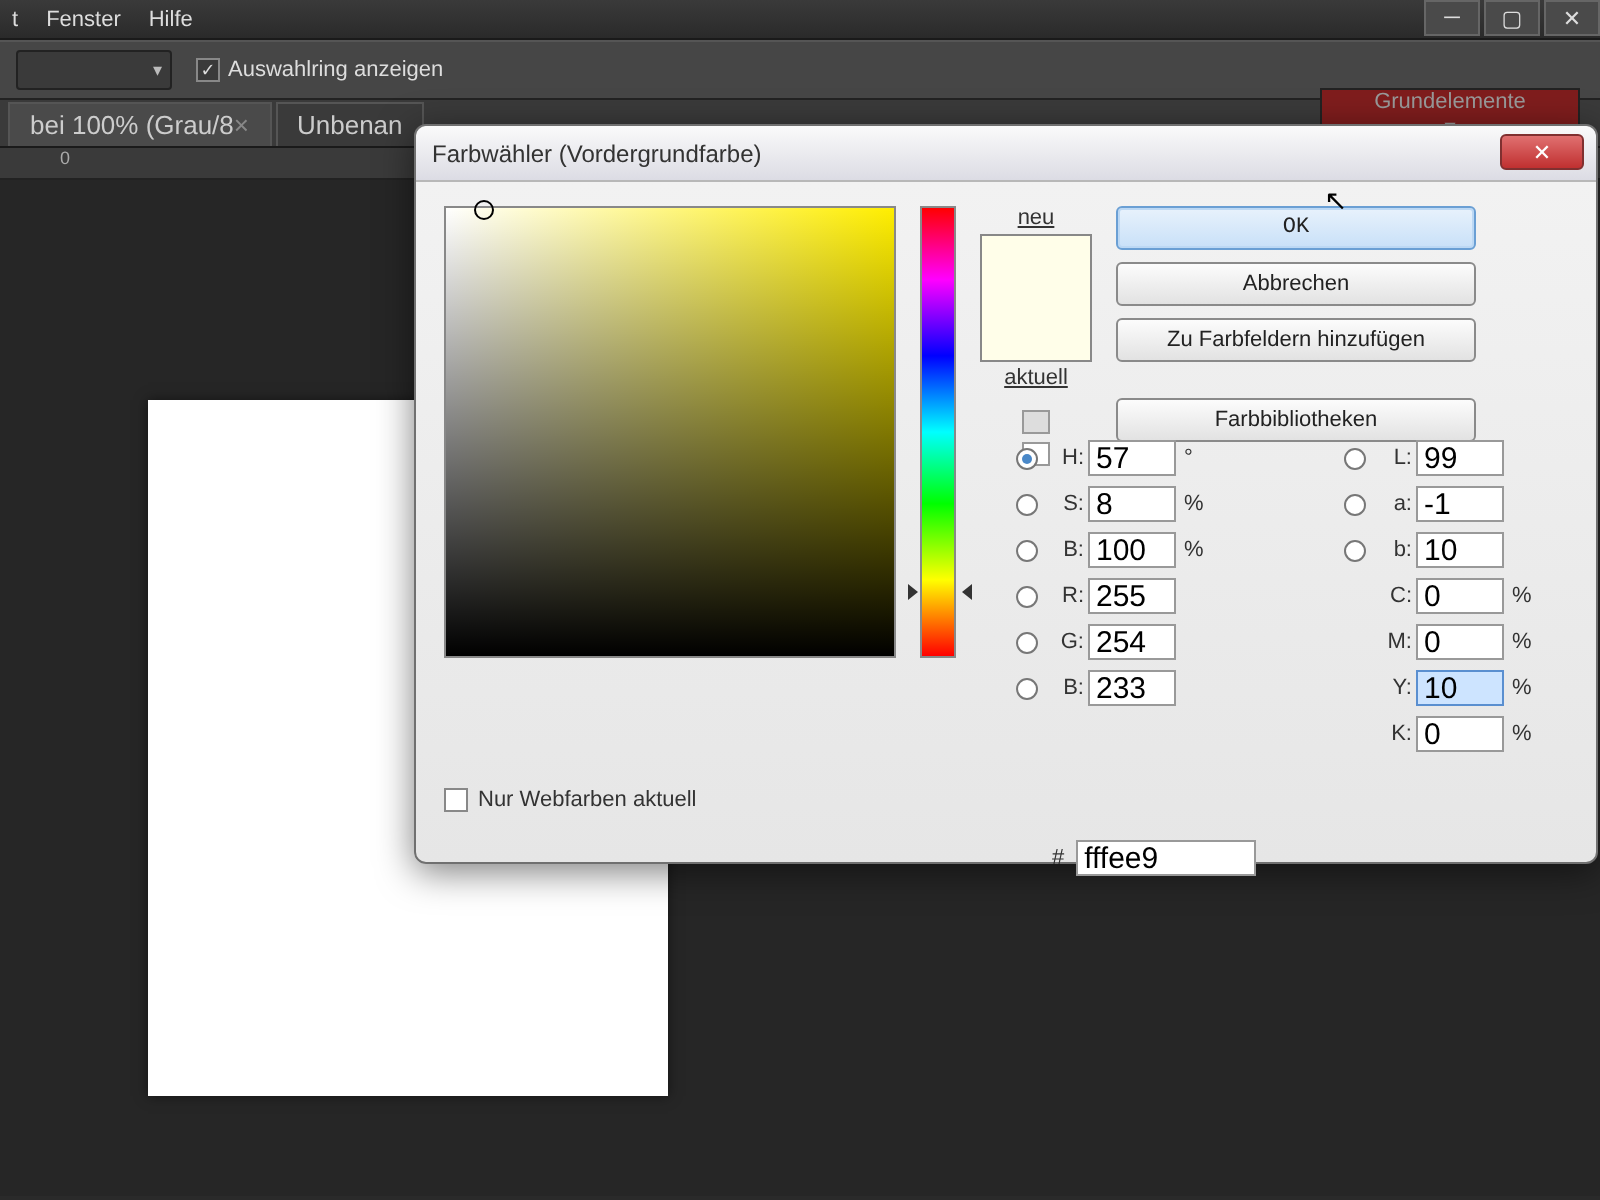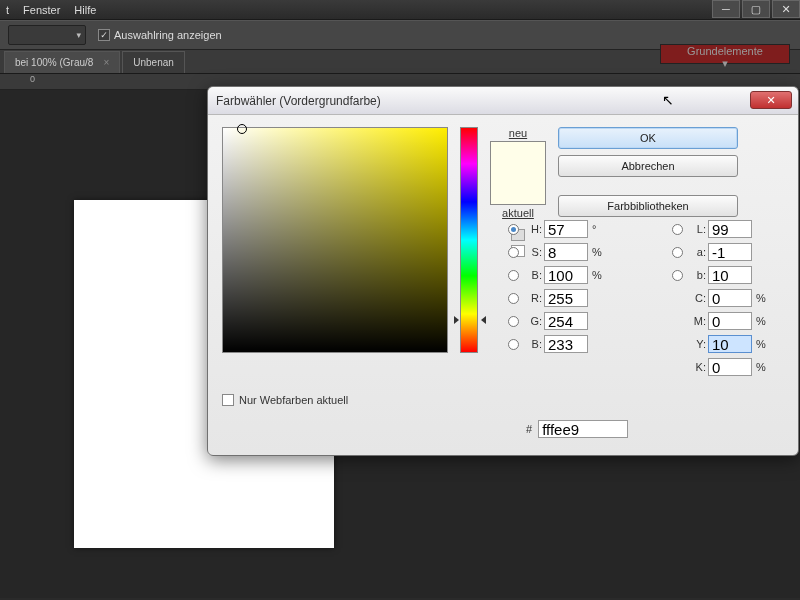--- a/index.html
+++ b/index.html
@@ -20,7 +20,7 @@
 .workspace-dd { position: absolute; right: 10px; top: 44px; width: 130px; height: 20px; background: #7f1d1d; border: 1px solid #222; display: flex; align-items: center; padding: 0 6px; color: #999; font-size: 11px; justify-content: space-between; flex-direction: column; }
 
 .tabs { height: 24px; background: #3a3a3a; display: flex; align-items: flex-end; padding: 0 4px; border-bottom: 1px solid #1a1a1a; }
-.tab { height: 22px; padding: 0 10px; background: #4a4a4a; border: 1px solid #555; border-bottom: none; display: flex; align-items: center; gap: 10px; color: #ccc; font-size: 10px; margin-right: 2px; cursor: pointer; }
+.tab { height: 22px; padding: 0 10px; background: #4a4a4a; border: 1px solid #555; border-bottom: none; display: flex; align-items: center; gap: 0; color: #ccc; font-size: 13px; margin-right: 2px; cursor: pointer; }
 .tab .x { color: #888; cursor: pointer; }
 .tab.inactive { background: #3a3a3a; }
 

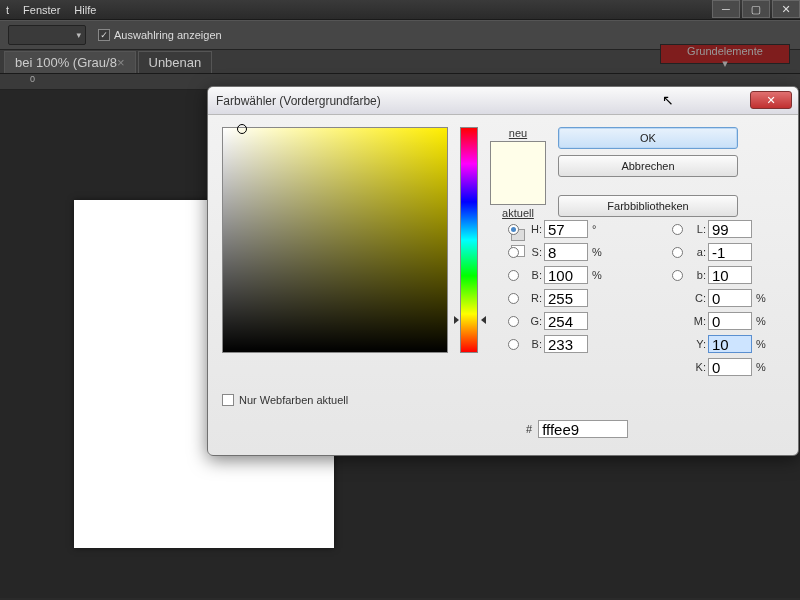--- a/index.html
+++ b/index.html
@@ -36,7 +36,7 @@
 .panel-bottom span { cursor: pointer; }
 
 
-.dialog { position: absolute; left: 207px; top: 62px; width: 592px; height: 370px; background: linear-gradient(#f3f3f3, #e6e6e6); border: 1px solid #707070; border-radius: 6px; box-shadow: 0 4px 18px rgba(0,0,0,0.5); margin-top: 24px; }
+.dialog { position: absolute; left: 207px; top: 62px; width: 592px; height: 370px; background: linear-gradient(#f3f3f3, #e6e6e6); border: 1px solid #707070; border-radius: 6px; box-shadow: 0 4px 18px rgba(0,0,0,0.5); }
 .dlg-title { height: 28px; background: linear-gradient(#fafafa, #dcdce4); border-bottom: 1px solid #b8b8b8; border-radius: 6px 6px 0 0; display: flex; align-items: center; padding: 0 8px; font-size: 12px; color: #333; }
 .dlg-close { position: absolute; right: 6px; top: 4px; width: 42px; height: 18px; background: linear-gradient(#e07070, #c03030); border: 1px solid #803030; border-radius: 3px; display: flex; align-items: center; justify-content: center; color: #fff; font-size: 11px; cursor: pointer; }
 

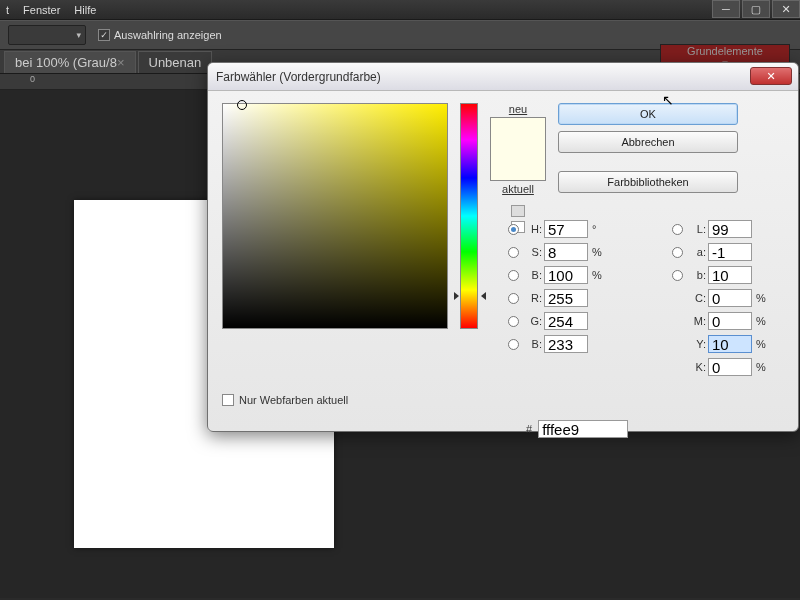--- a/index.html
+++ b/index.html
@@ -60,7 +60,7 @@
 
 .btn-col { display: flex; flex-direction: column; gap: 6px; }
 .dlg-btn { width: 180px; height: 22px; border: 1px solid #8a8a8a; border-radius: 3px; background: linear-gradient(#fcfcfc, #e2e2e2); font-size: 11px; color: #222; cursor: pointer; }
-.dlg-btn.primary { background: linear-gradient(#e8f2fc, #c8e0f8); border-color: #6a9fd4; box-shadow: inset 0 0 0 1px #bcd8f4; }
+.dlg-btn.primary { background: linear-gradient(#e8f2fc, #c8e0f8); border-color: #6a9fd4; box-shadow: inset 0 0 0 1px #bcd8f4; font-family: Liberation Mono, monospace; }
 
 .value-grid { position: absolute; left: 508px; top: 220px; display: grid; grid-template-columns: 14px 18px 46px 16px; row-gap: 5px; column-gap: 2px; font-size: 11px; color: #333; align-items: center; }
 .value-grid2 { position: absolute; left: 672px; top: 220px; display: grid; grid-template-columns: 14px 18px 46px 16px; row-gap: 5px; column-gap: 2px; font-size: 11px; color: #333; align-items: center; }

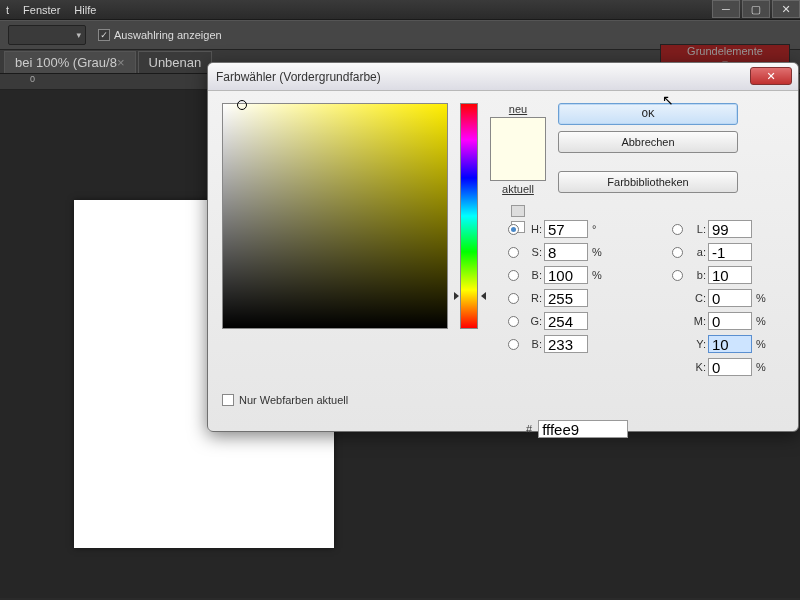--- a/index.html
+++ b/index.html
@@ -167,6 +167,7 @@
     <div class="btn-col">
       <button class="dlg-btn primary">OK</button>
       <button class="dlg-btn">Abbrechen</button>
+      <button class="dlg-btn">Zu Farbfeldern hinzufügen</button>
       <button class="dlg-btn" style="margin-top:12px">Farbbibliotheken</button>
     </div>
   </div>

